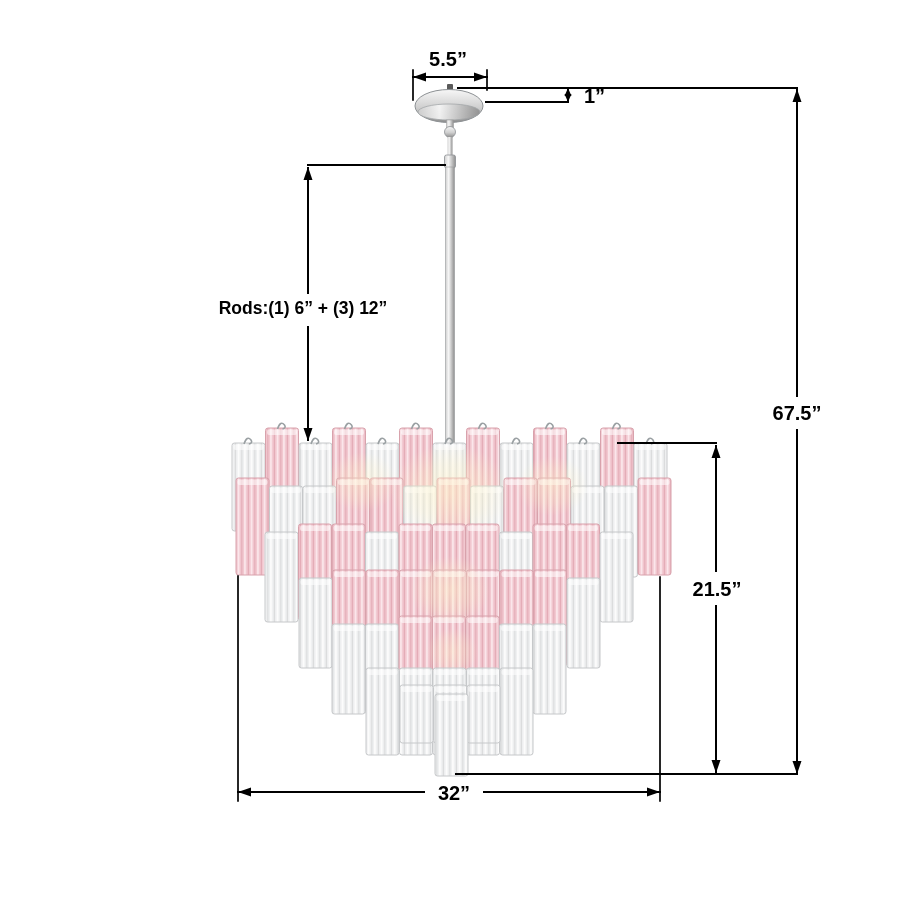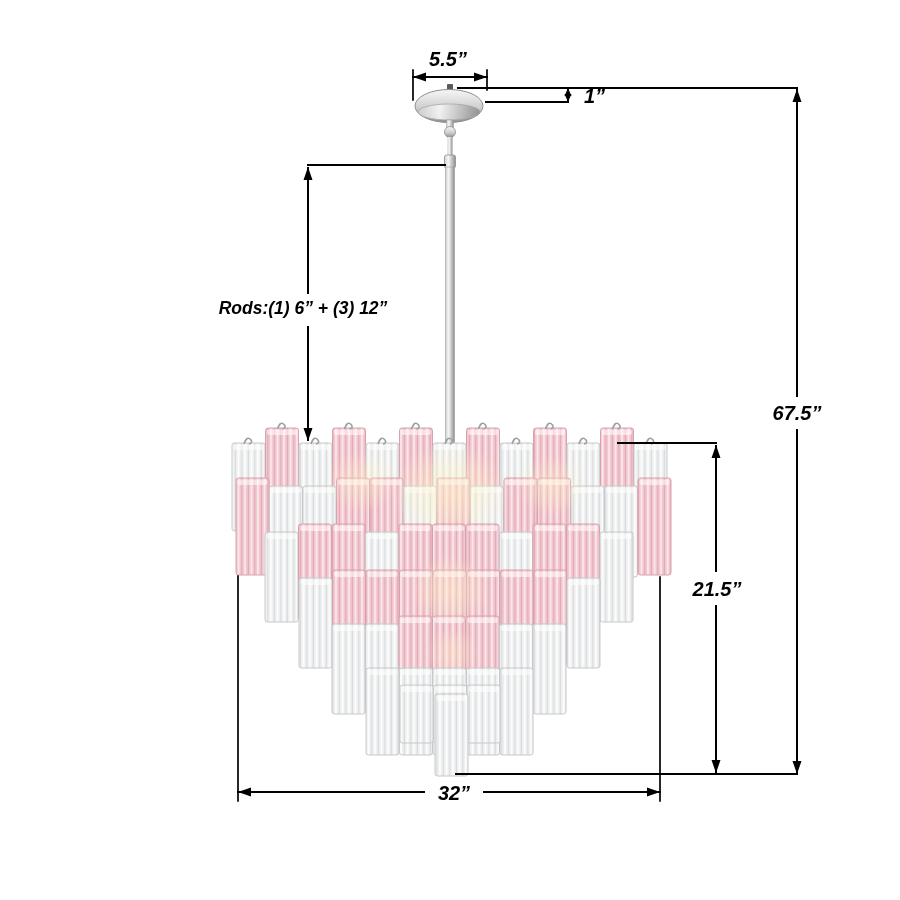--- a/index.html
+++ b/index.html
@@ -4,7 +4,7 @@
 <style>
   html,body{margin:0;padding:0;background:#ffffff;}
   .canvas{position:relative;width:900px;height:900px;background:#ffffff;overflow:hidden;
-          font-family:"Liberation Sans",sans-serif;font-style:italic;}
+          font-family:"Liberation Sans",sans-serif;}
   svg{display:block;}
   .dim{fill:none;stroke-width:2;stroke-linecap:square;}
   .t15{stroke-width:1.7;}

